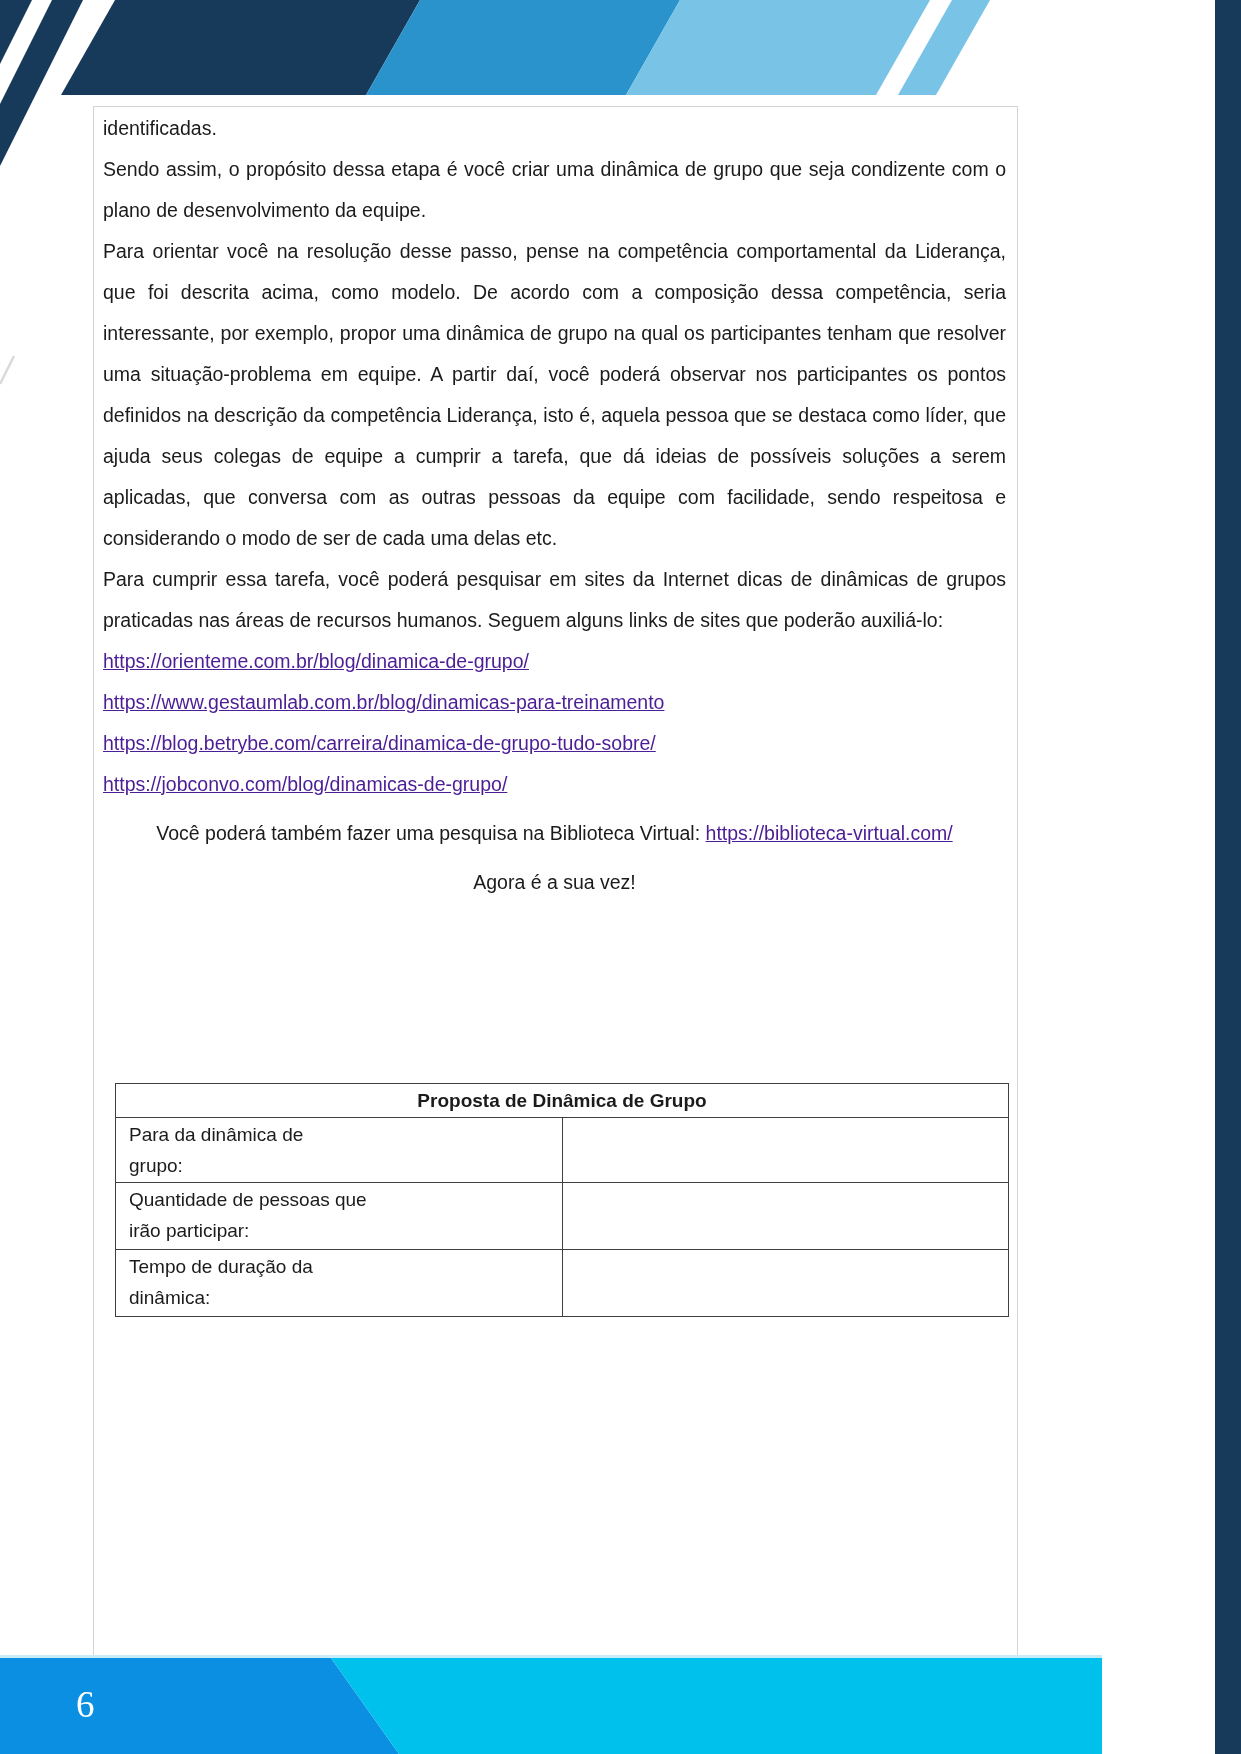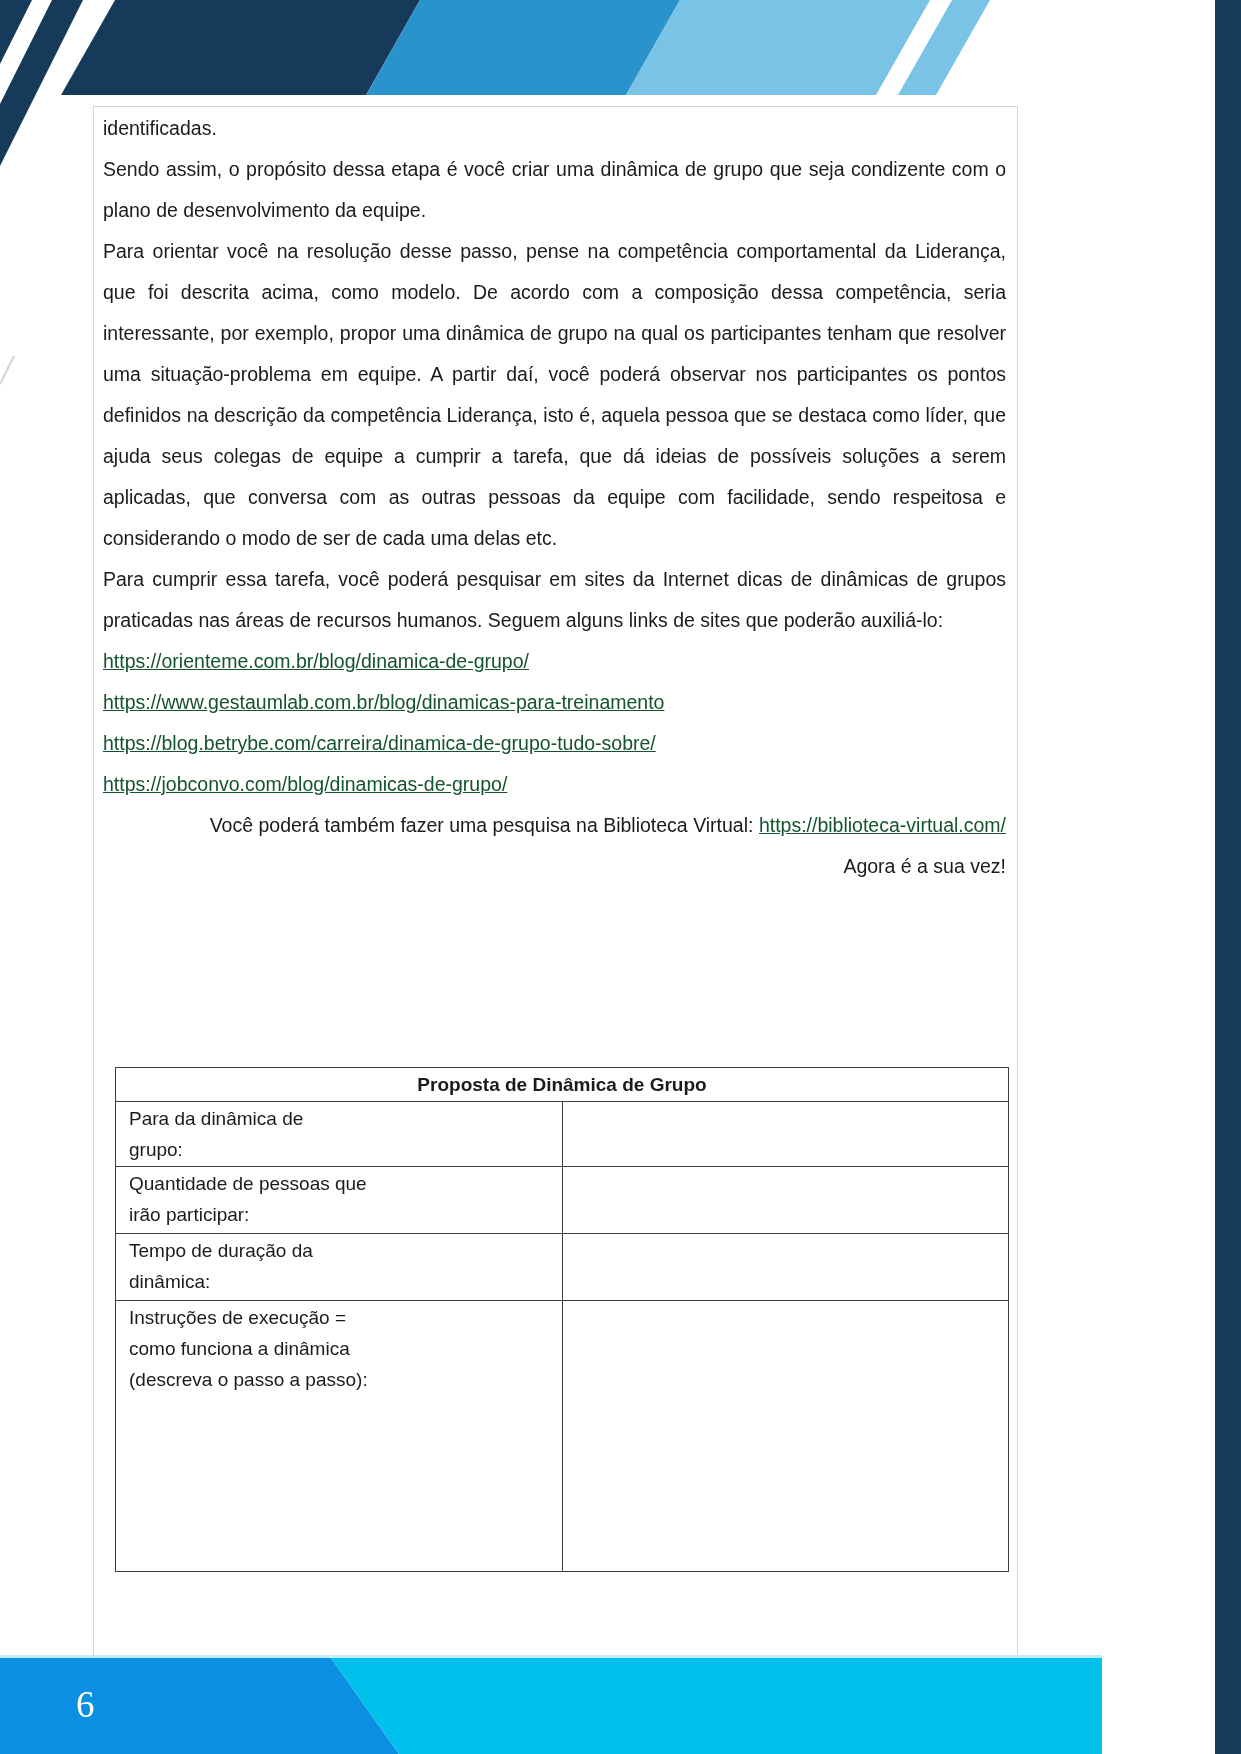--- a/index.html
+++ b/index.html
@@ -38,7 +38,7 @@
   .para-left { margin: 0; text-align: right; }
   .doc-link {
     display: block;
-    color: #14532d;
+    color: #4c1d95;
     text-decoration: underline;
     cursor: pointer;
     line-height: 41px;

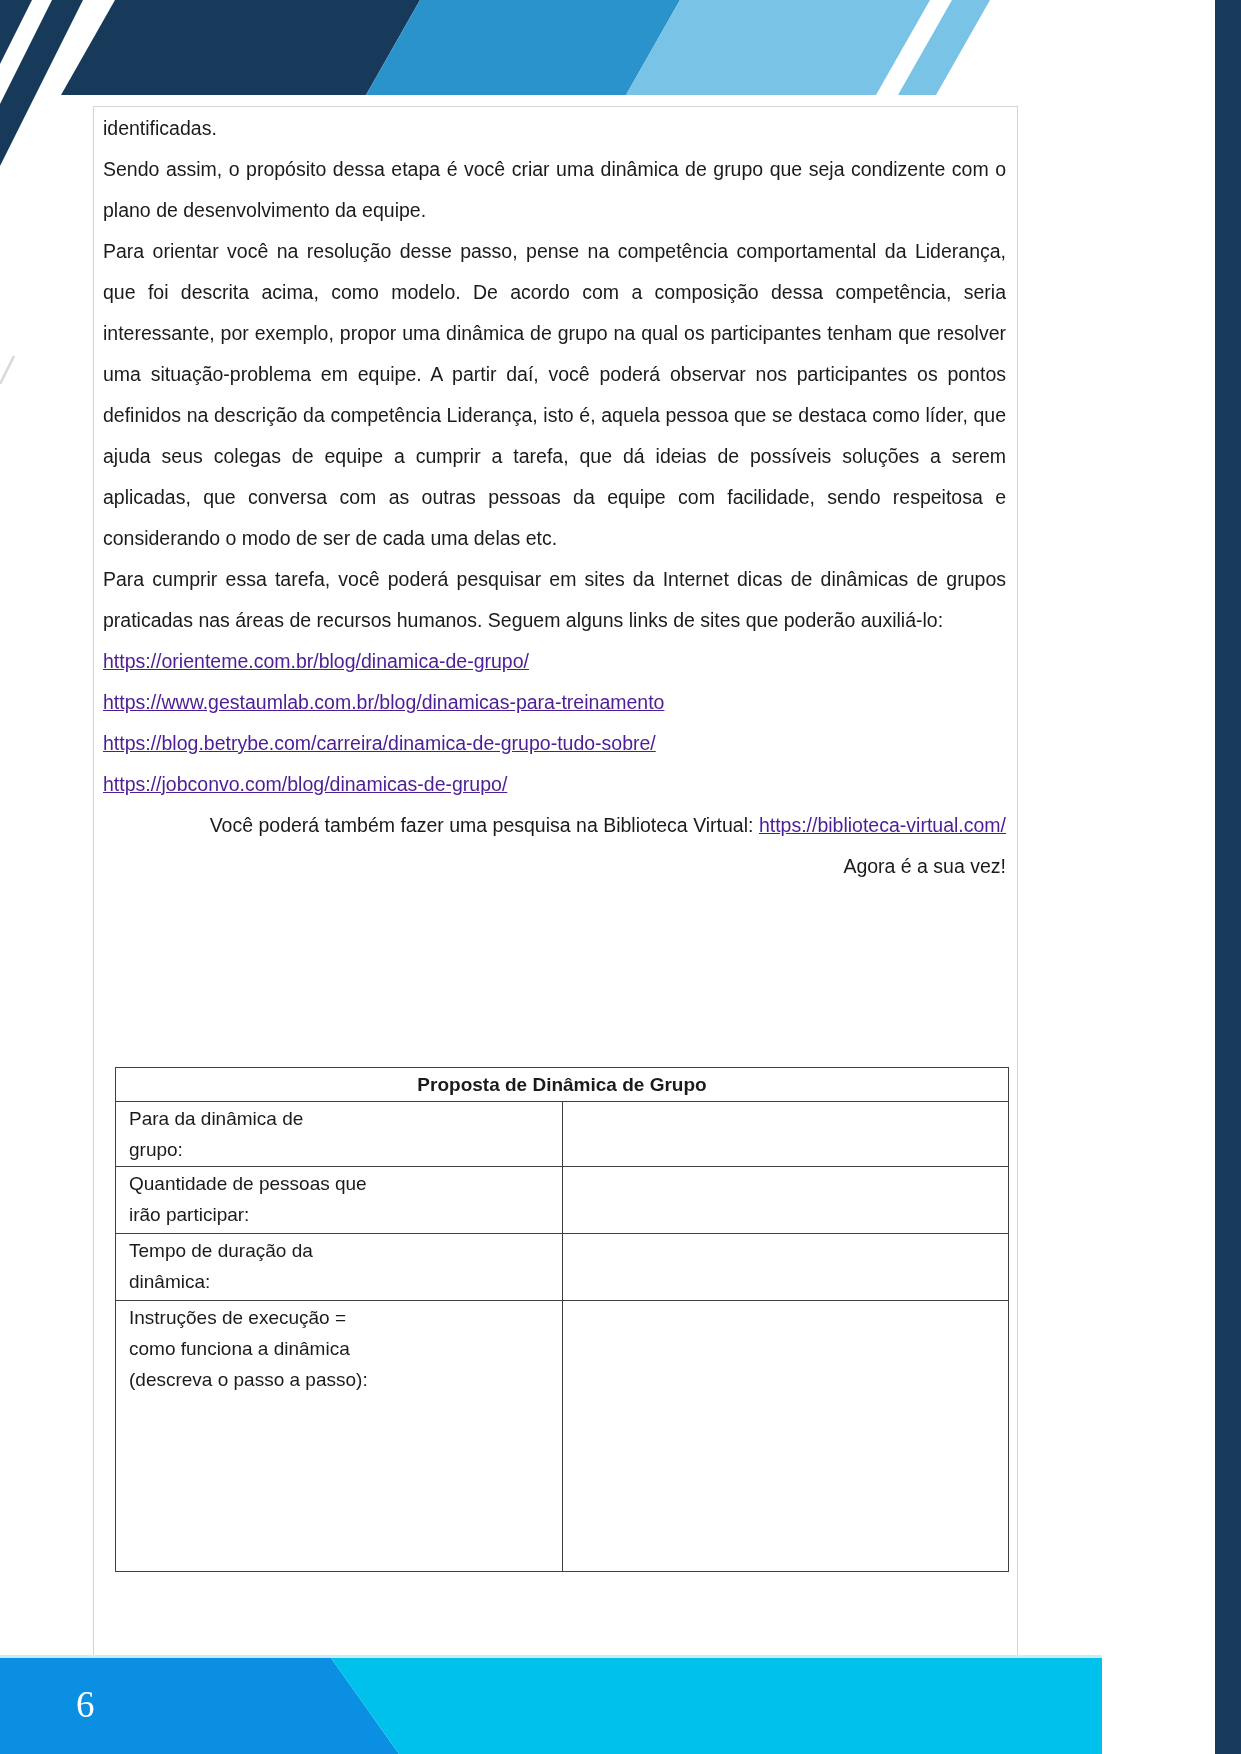--- a/index.html
+++ b/index.html
@@ -35,7 +35,7 @@
     line-height: 41px;
   }
   .para { margin: 0; text-align: justify; }
-  .para-left { margin: 0; text-align: right; }
+  .para-left { margin: 8px; text-align: center; }
   .doc-link {
     display: block;
     color: #4c1d95;

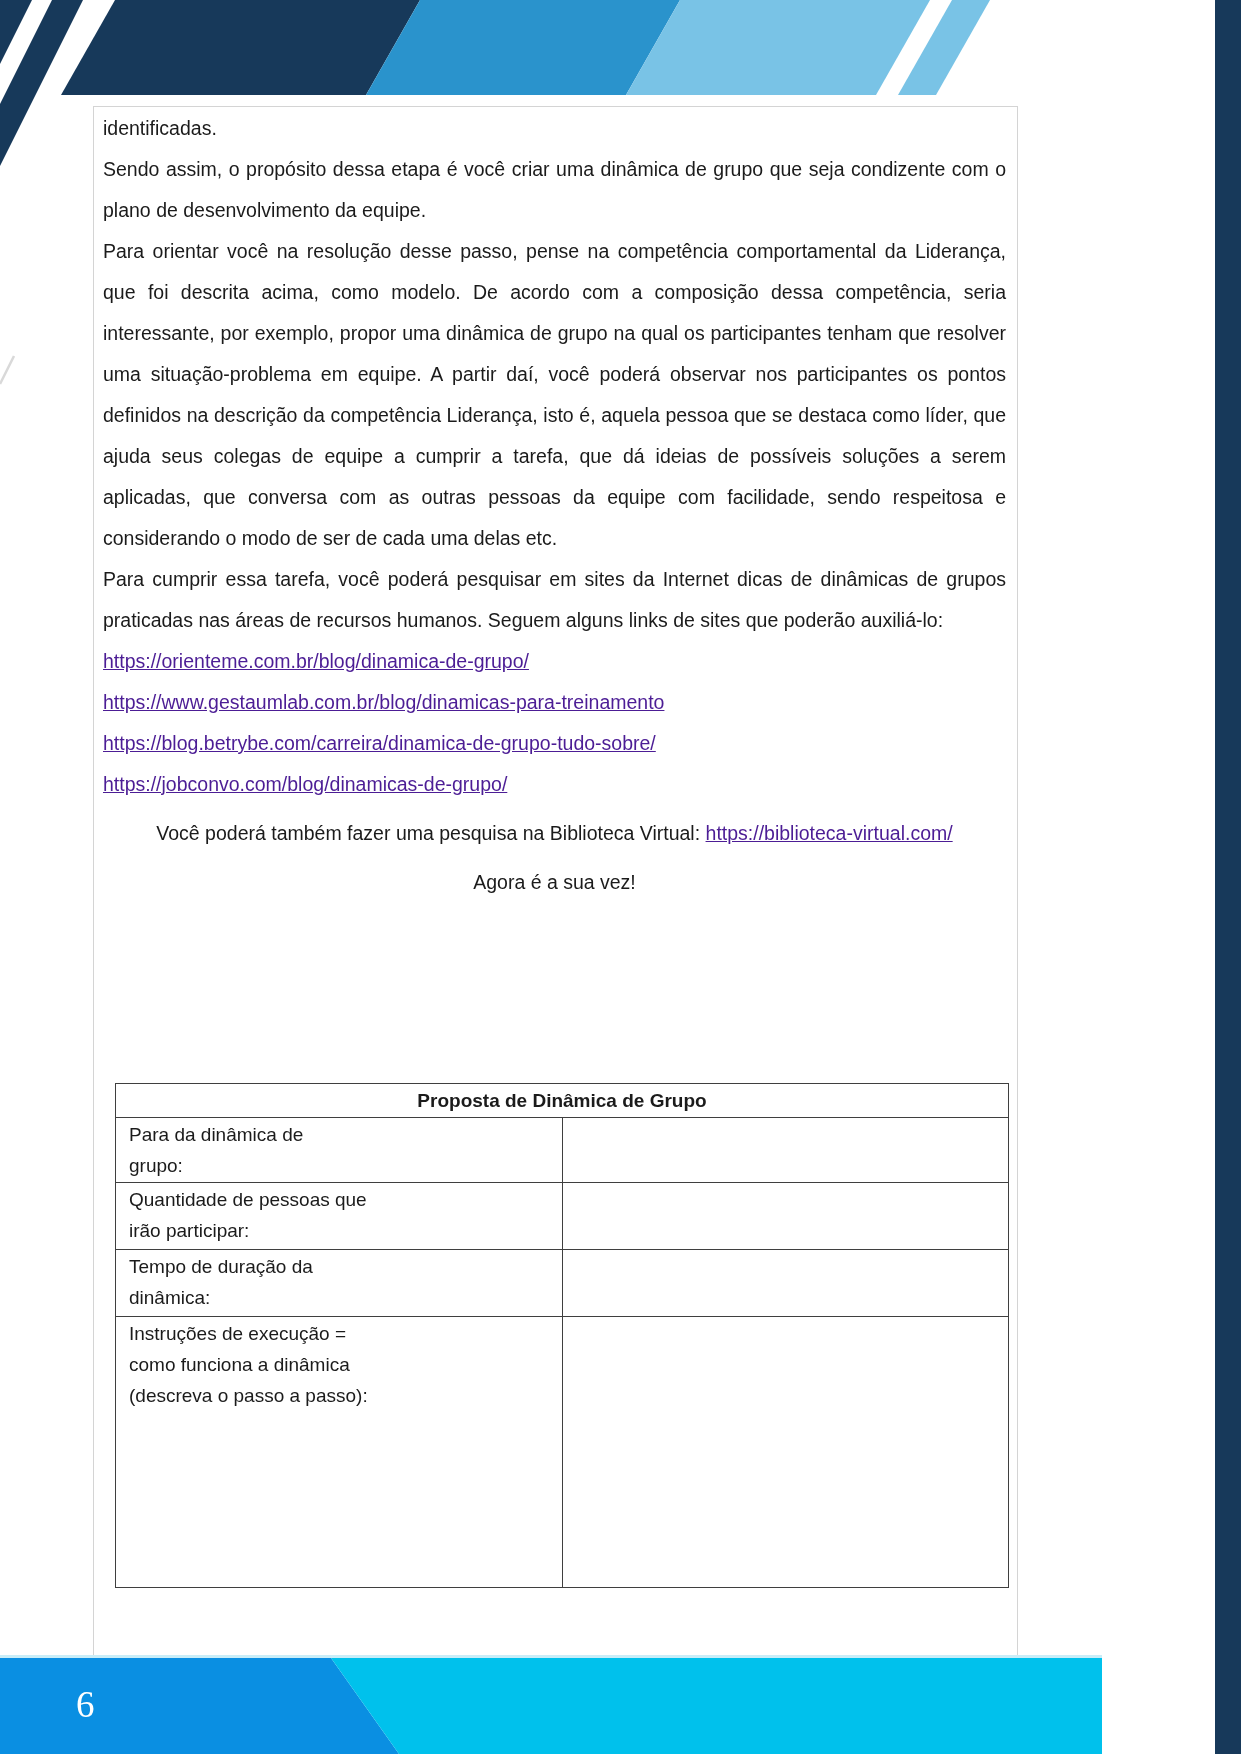--- a/index.html
+++ b/index.html
@@ -138,12 +138,6 @@
 dinâmica:</td>
         <td class="value-cell"></td>
       </tr>
-      <tr class="row-5">
-        <td class="label-col label-cell">Instruções de execução =
-como funciona a dinâmica
-(descreva o passo a passo):</td>
-        <td class="value-cell"></td>
-      </tr>
     </tbody>
   </table>
 </div>

